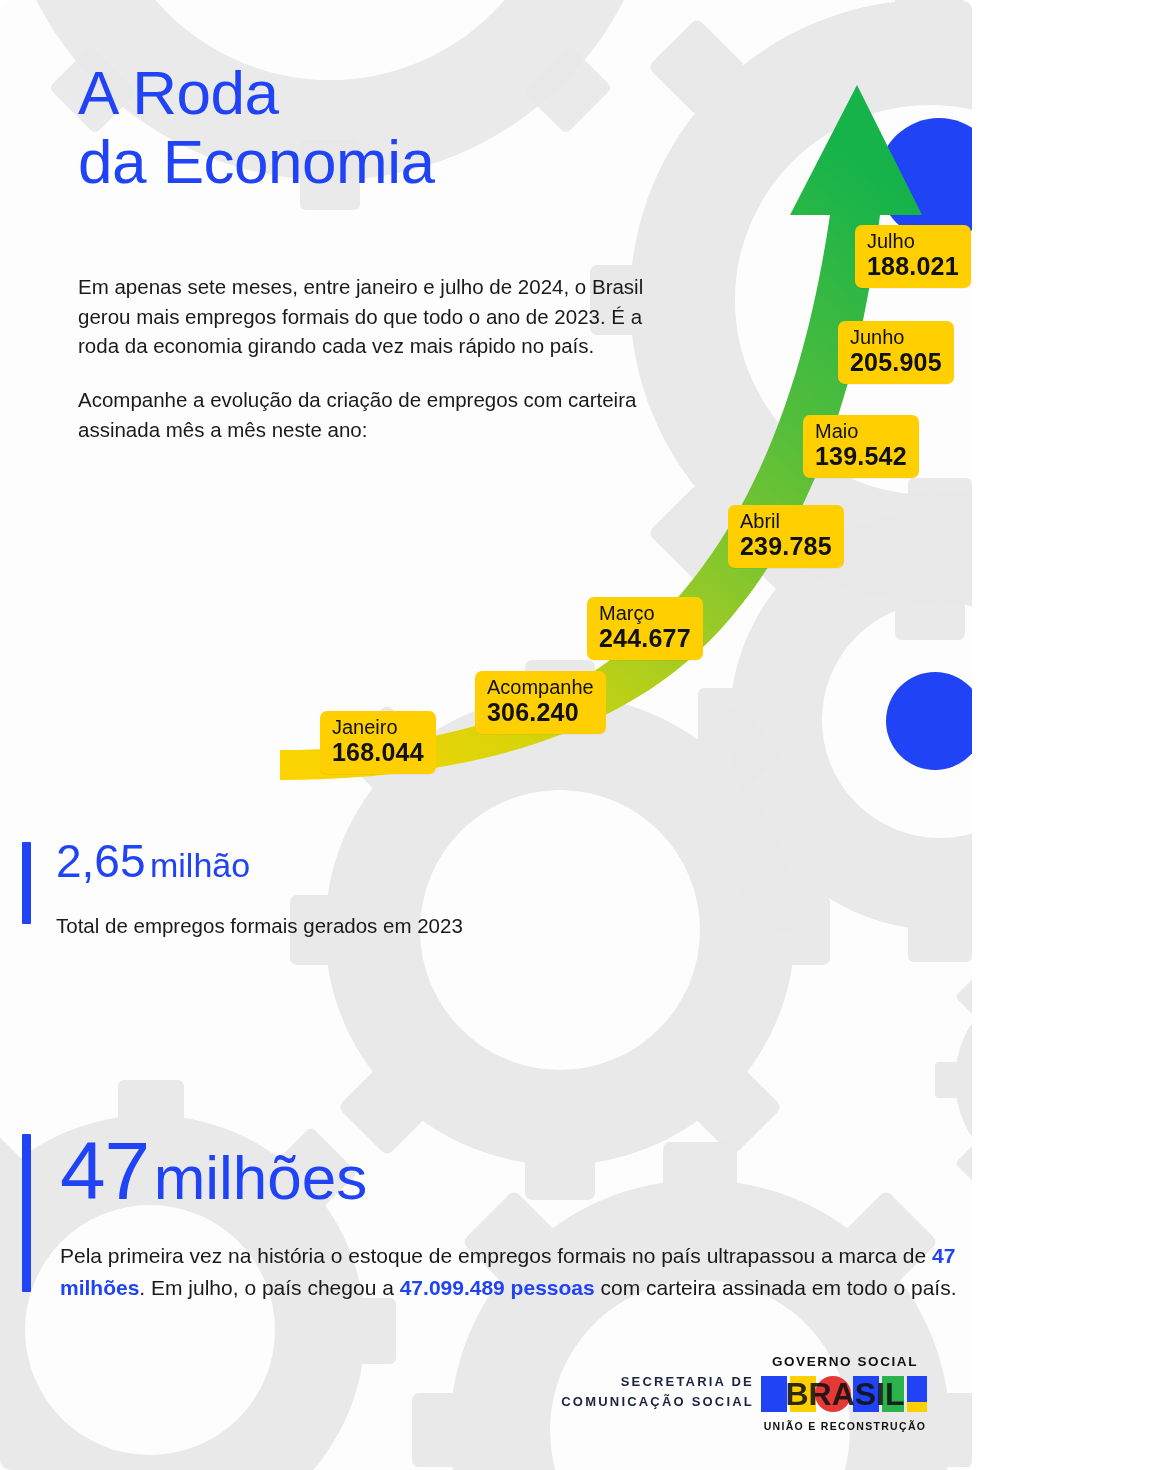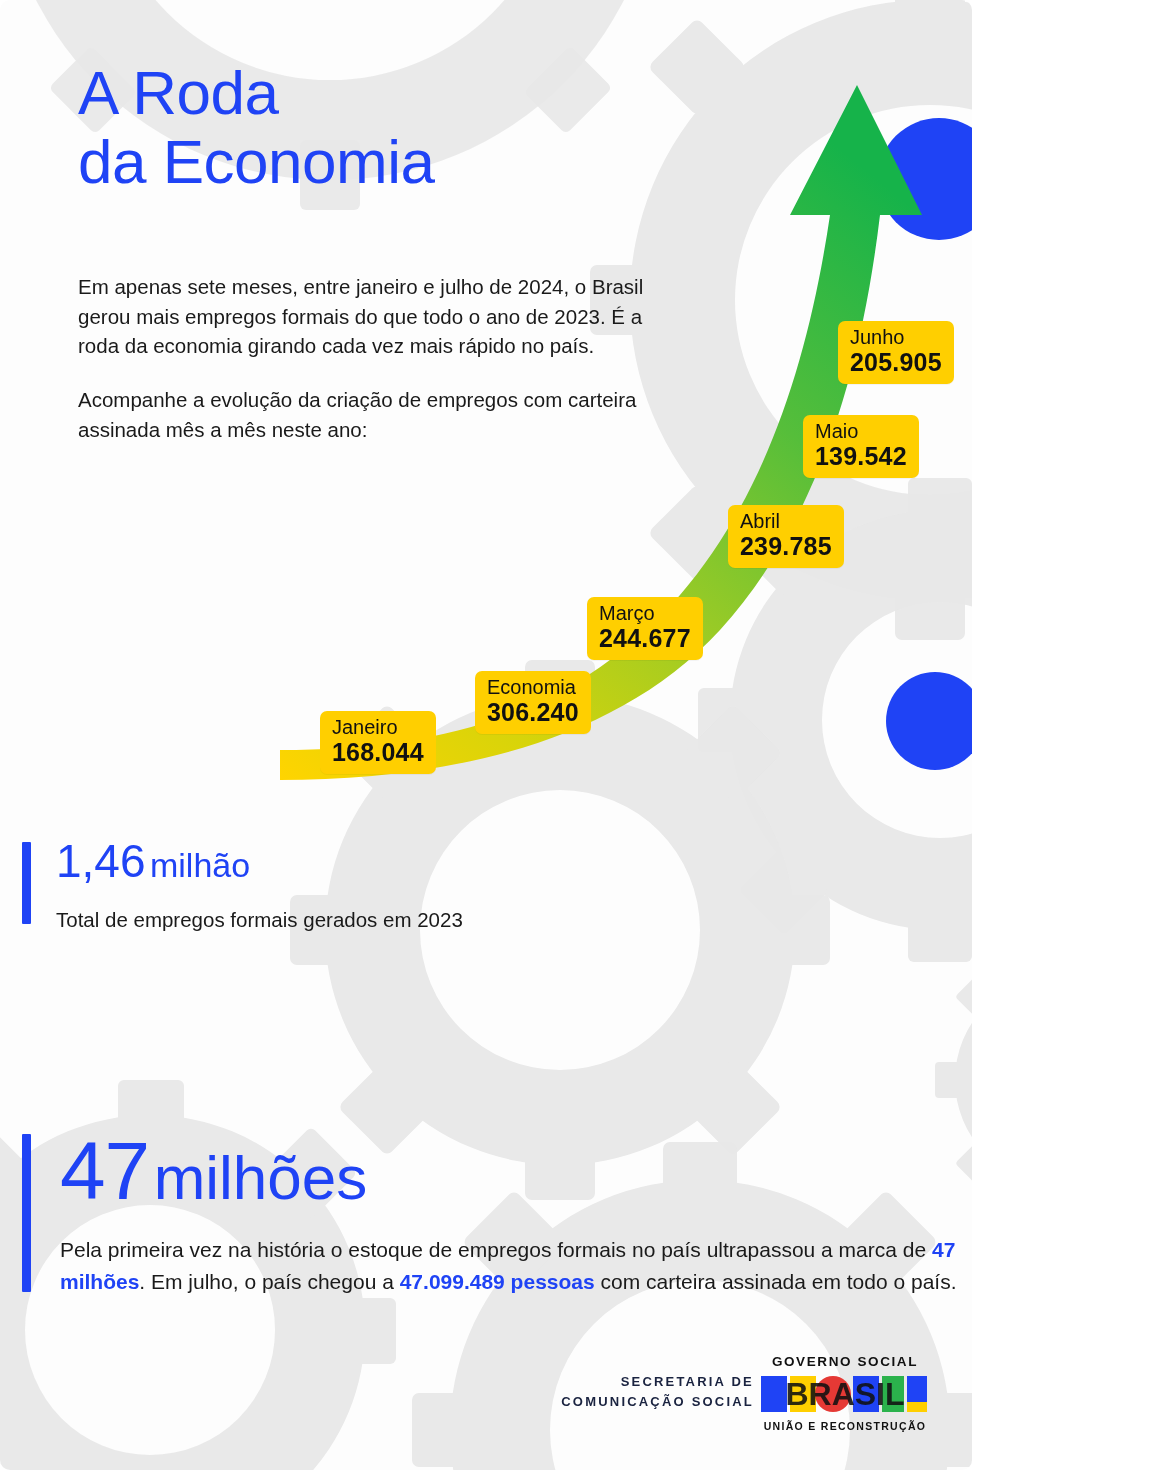--- a/index.html
+++ b/index.html
@@ -308,6 +308,10 @@
   <div class="pill" style="left:838px; top:321px;">
     <span class="m">Junho</span>
     <span class="v">205.905</span>
+  </div>
+  <div class="pill" style="left:855px; top:225px;">
+    <span class="m">Julho</span>
+    <span class="v">188.021</span>
   </div>
 
   <div class="stat" style="top:838px;">

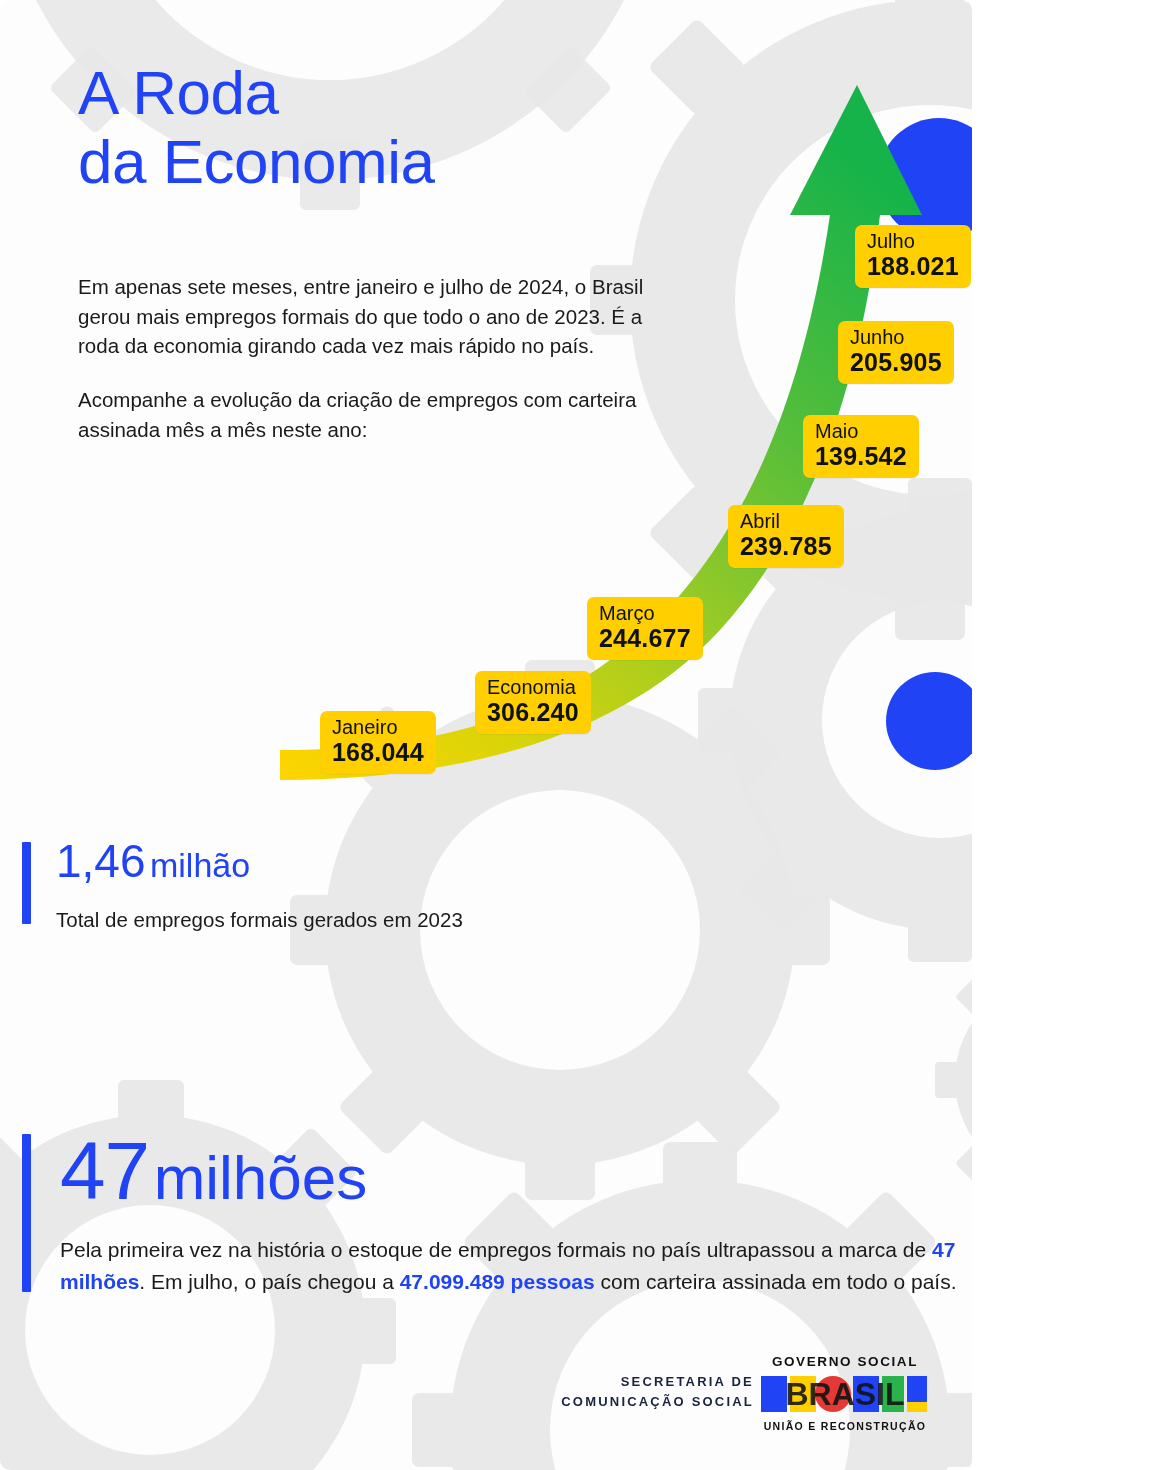--- a/index.html
+++ b/index.html
@@ -290,7 +290,7 @@
     <span class="v">168.044</span>
   </div>
   <div class="pill" style="left:475px; top:671px;">
-    <span class="m">Economia</span>
+    <span class="m">Acompanhe</span>
     <span class="v">306.240</span>
   </div>
   <div class="pill" style="left:587px; top:597px;">

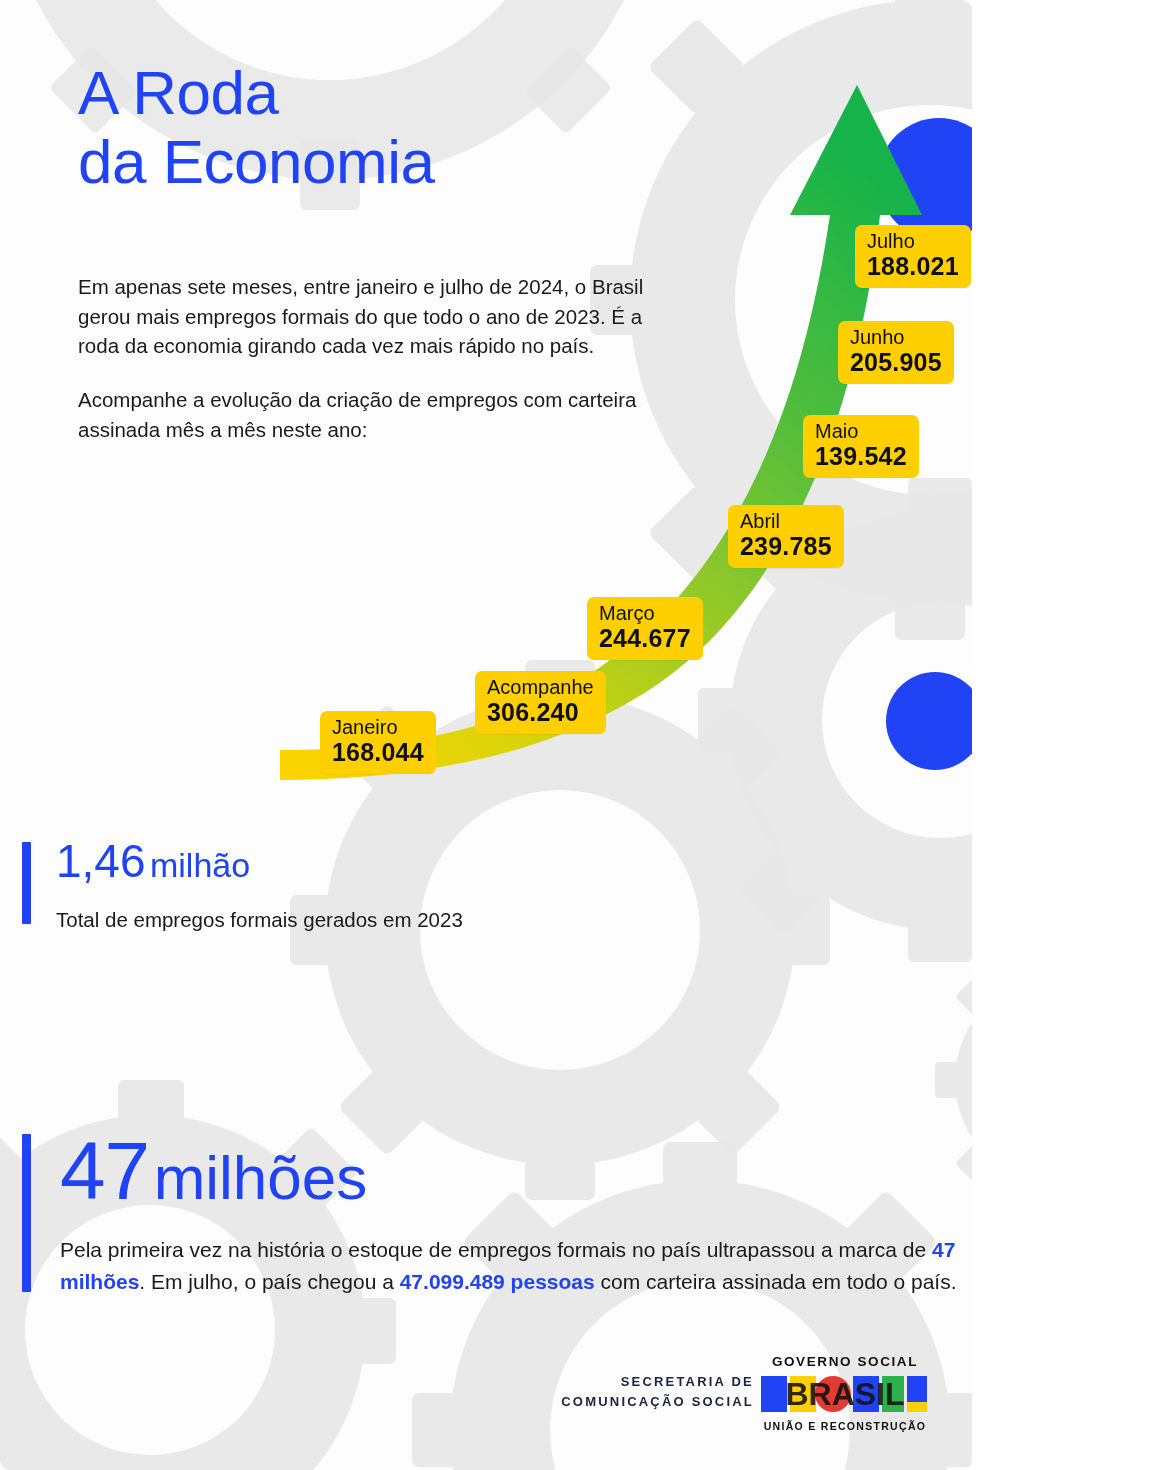--- a/index.html
+++ b/index.html
@@ -317,7 +317,7 @@
   <div class="stat" style="top:838px;">
     <div class="bar" style="height:82px;"></div>
     <div class="big">
-      <span class="num">1,46</span>
+      <span class="num">2,65</span>
       <span class="unit">milhão</span>
     </div>
     <div class="desc">Total de empregos formais gerados em 2023</div>

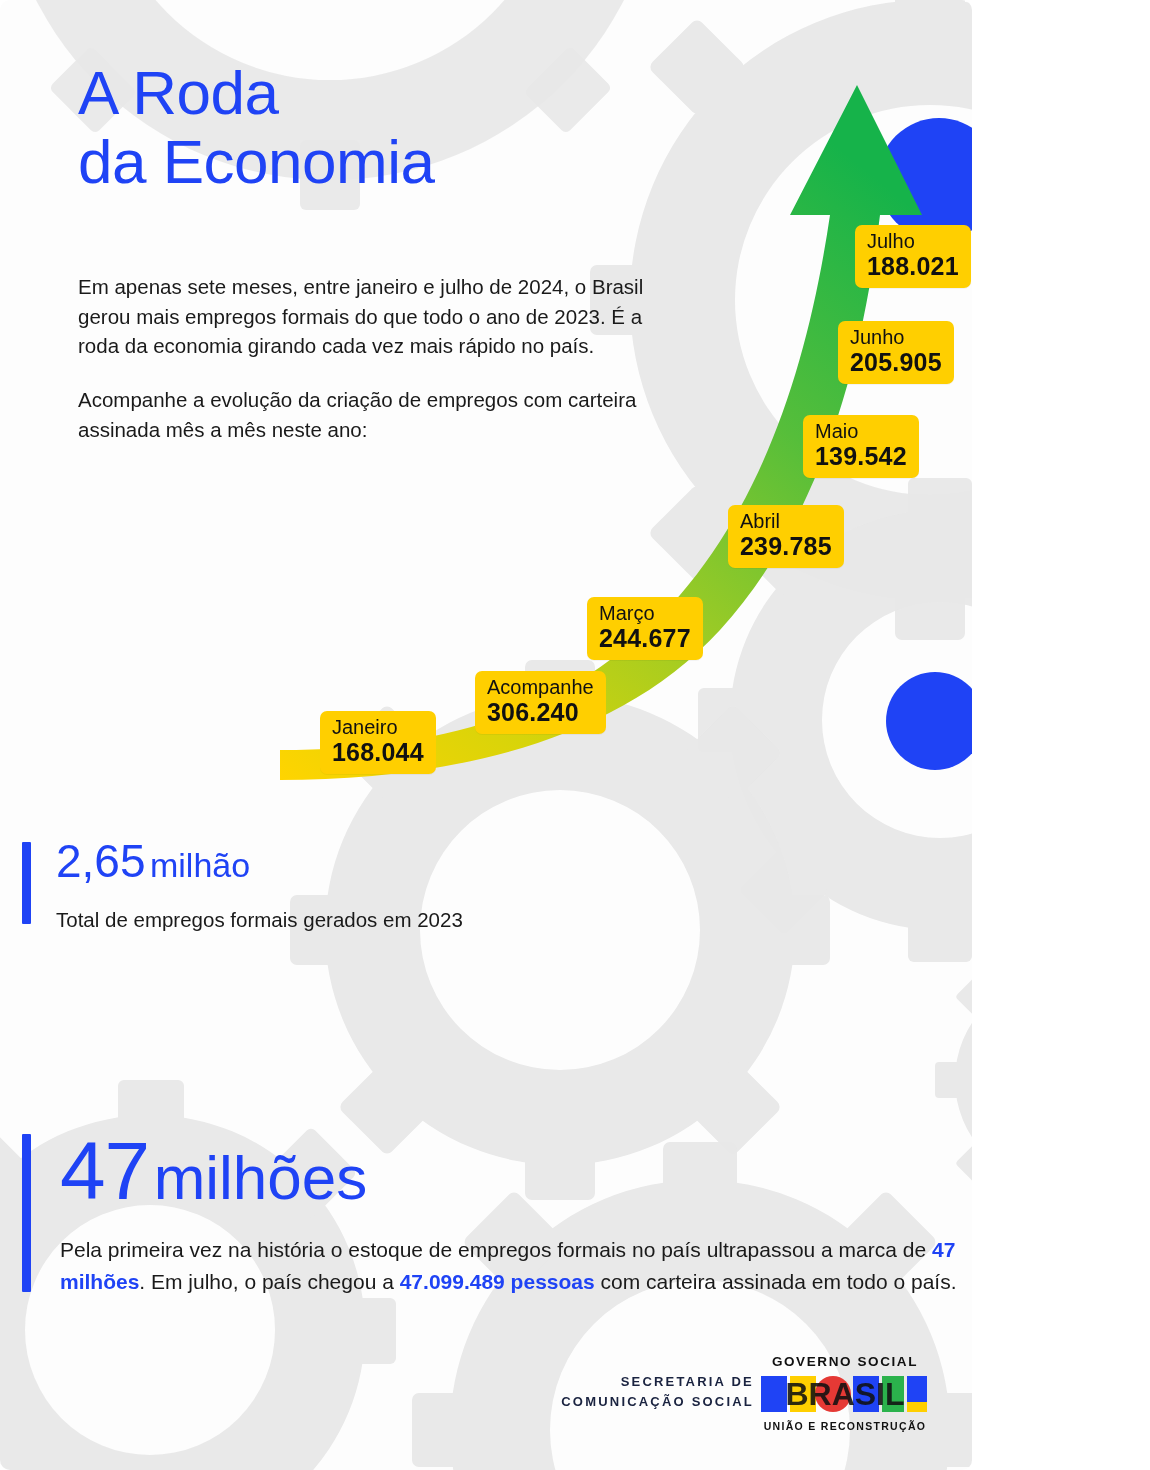--- a/index.html
+++ b/index.html
@@ -116,7 +116,7 @@
   .stat .desc {
     color: #1a1a1a;
     font-size: 20.5px;
-    margin-top: 22px;
+    margin-top: 28px;
     line-height: 1.35;
   }
 

